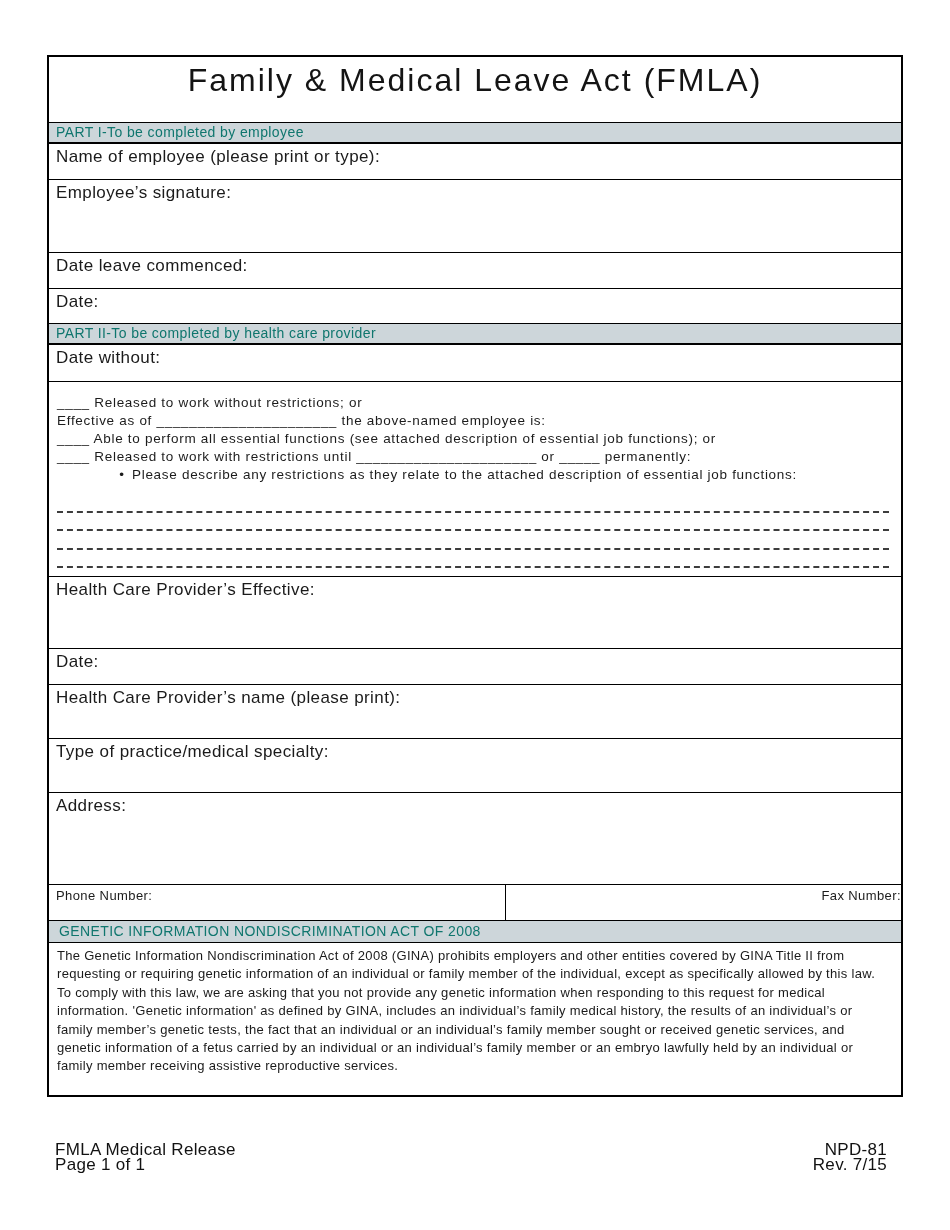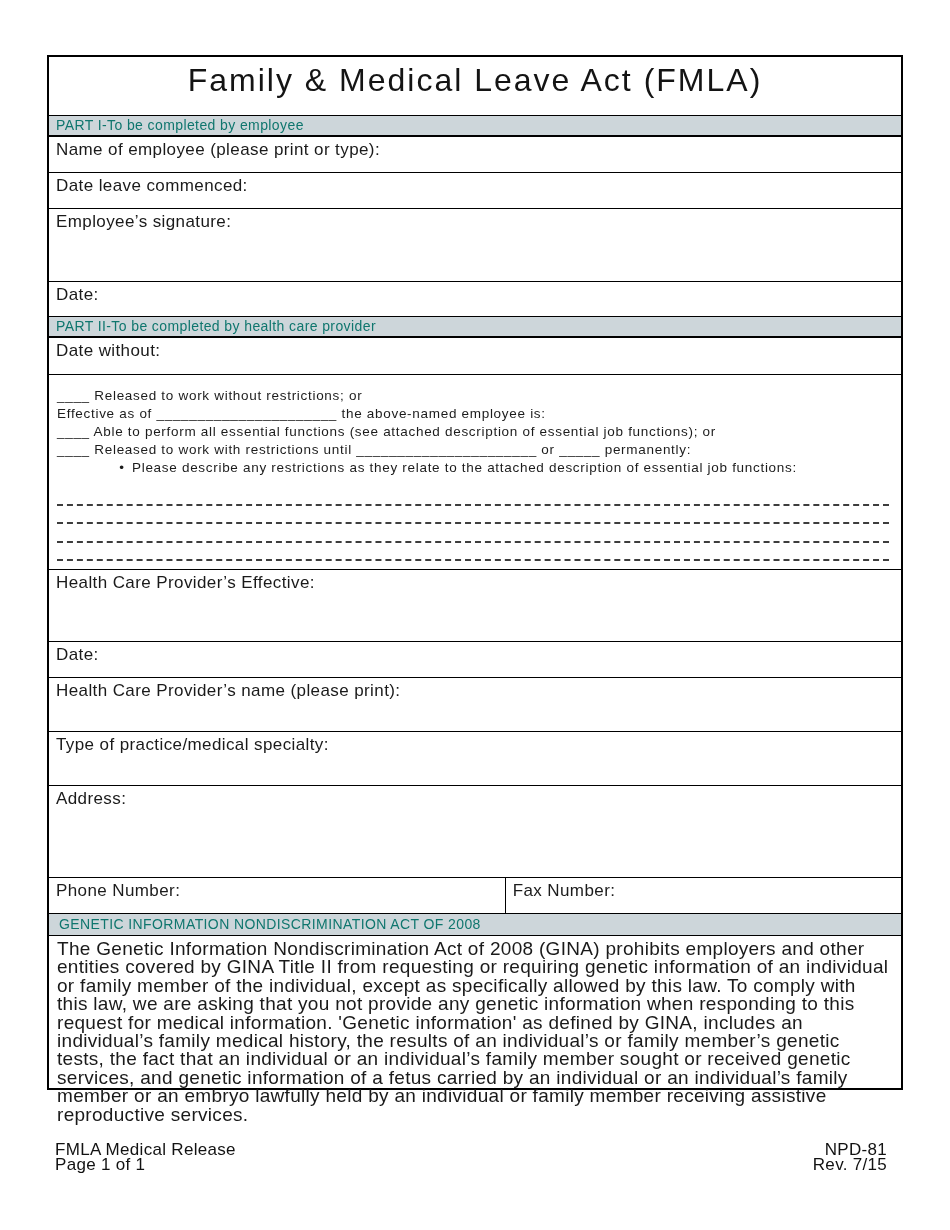--- a/index.html
+++ b/index.html
@@ -15,7 +15,7 @@
     border: 2px solid var(--border); background: #fff;
   }
   .title-cell {
-    height: 59px; text-align: center; padding-top: 4px;
+    height: 66px; text-align: center; padding-top: 4px;
   }
   .title-line {
     font-size: 32px; line-height: 39px; letter-spacing: 2px;

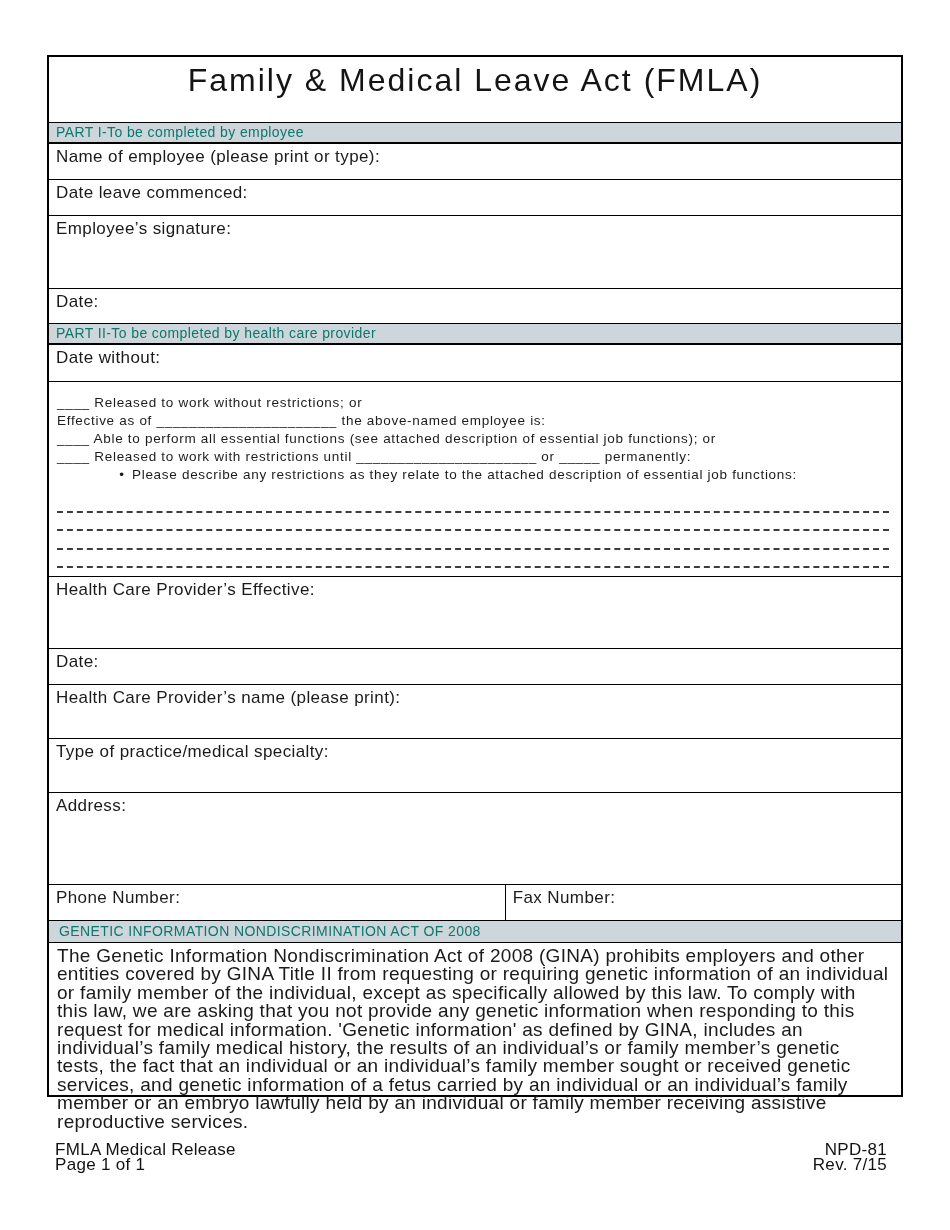--- a/index.html
+++ b/index.html
@@ -86,11 +86,11 @@
   <div class="row h36">
     <span>Name of employee (please print or type):</span>
   </div>
+  <div class="row h73">
+    <span>Employee’s signature:</span>
+  </div>
   <div class="row h36">
     <span>Date leave commenced:</span>
-  </div>
-  <div class="row h73">
-    <span>Employee’s signature:</span>
   </div>
   <div class="row h36">
     <span>Date:</span>

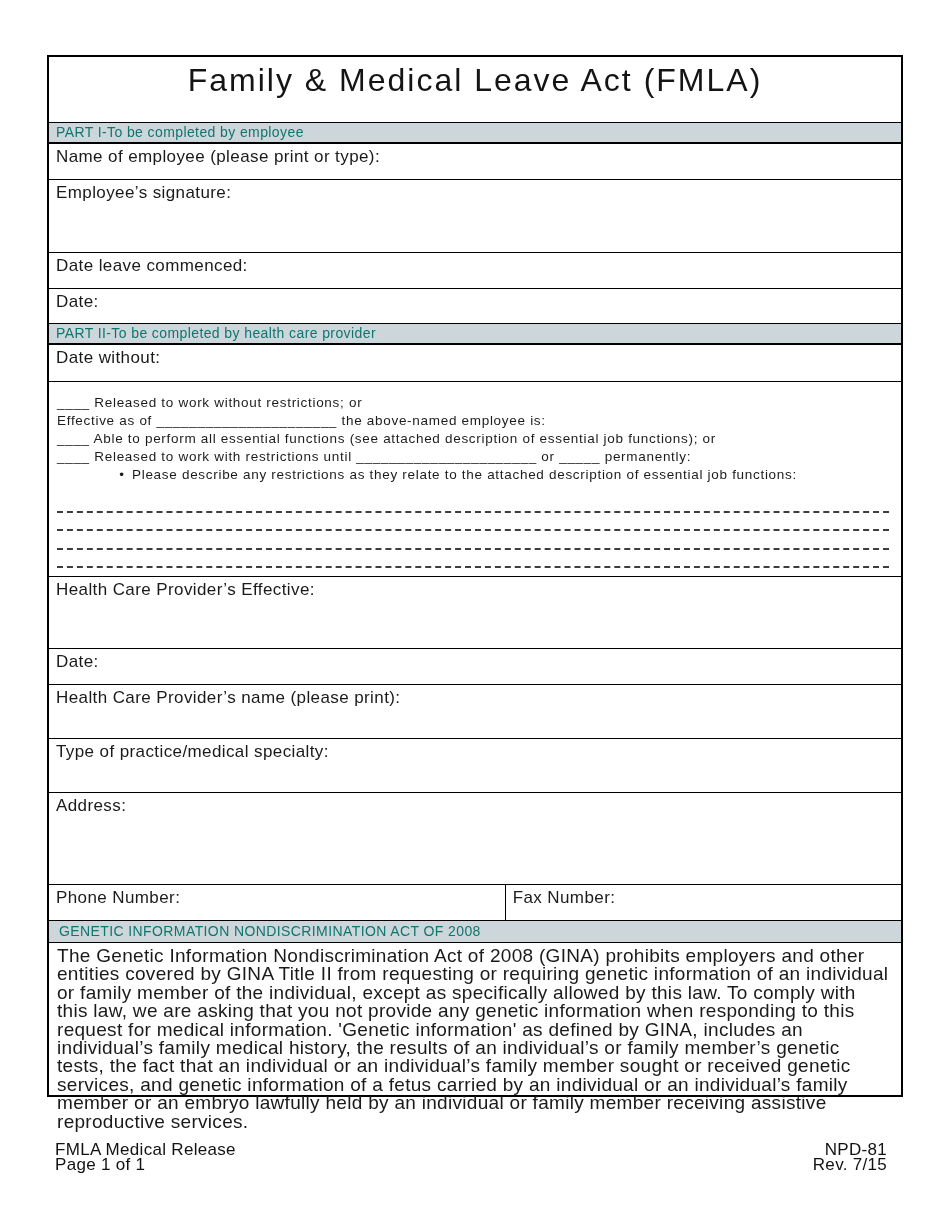--- a/index.html
+++ b/index.html
@@ -54,7 +54,7 @@
     display: flex; border-top: 1px solid var(--border); height: 37px;
   }
   .split-row .cell {
-    font-size: 17px; letter-spacing: 0.4px; padding: 3px 0 0 7px;
+    font-size: 13px; letter-spacing: 0.4px; padding: 3px 0 0 7px;
   }
   .cell-phone { width: 53.6%; border-right: 1px solid var(--border); }
   .cell-fax { width: 46.4%; }

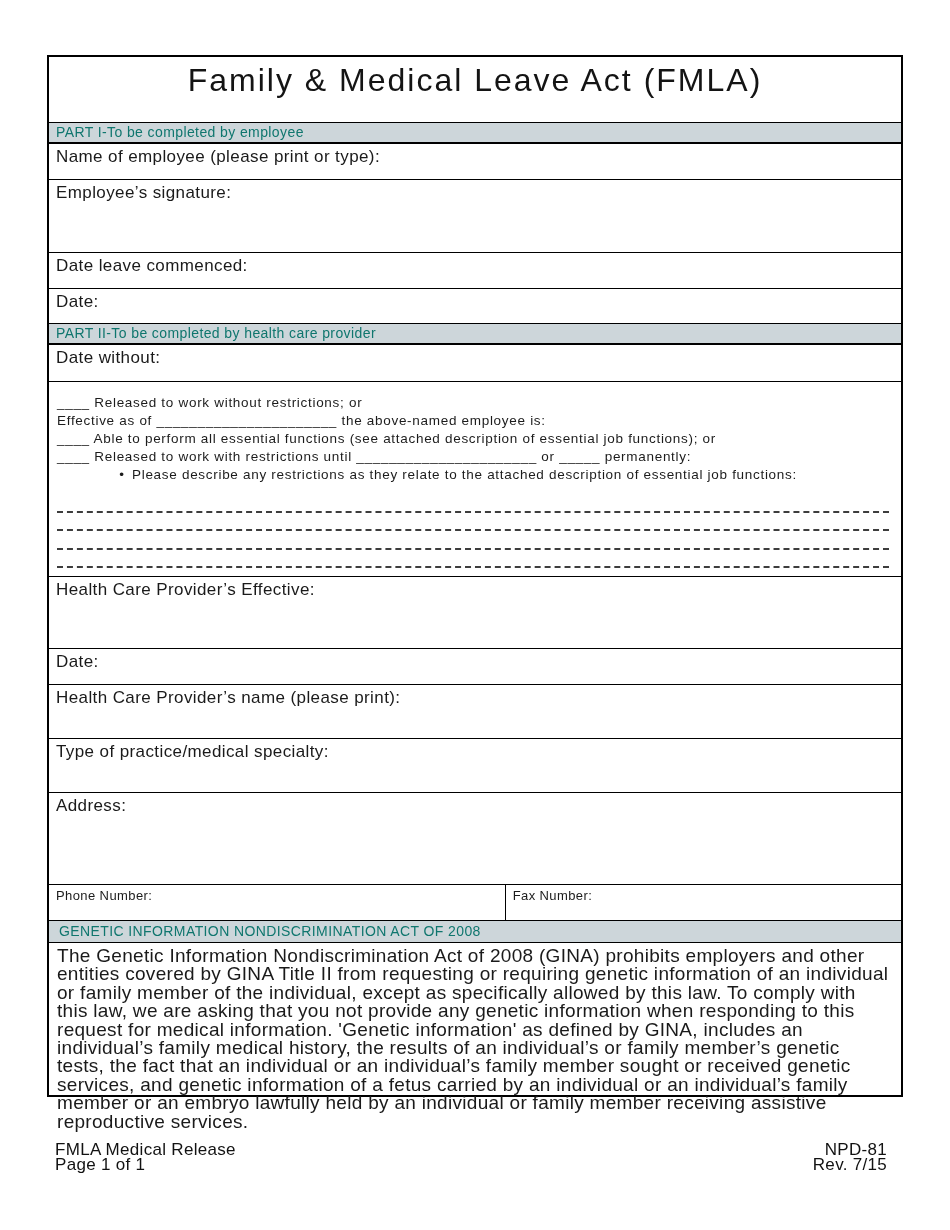--- a/index.html
+++ b/index.html
@@ -57,7 +57,7 @@
     font-size: 13px; letter-spacing: 0.4px; padding: 3px 0 0 7px;
   }
   .cell-phone { width: 53.6%; border-right: 1px solid var(--border); }
-  .cell-fax { width: 46.4%; }
+  .cell-fax { width: 46.4%; text-align: right; }
   .gina-row {
     border-top: none; height: 152px;
     padding: 4px 9px 0 8px;

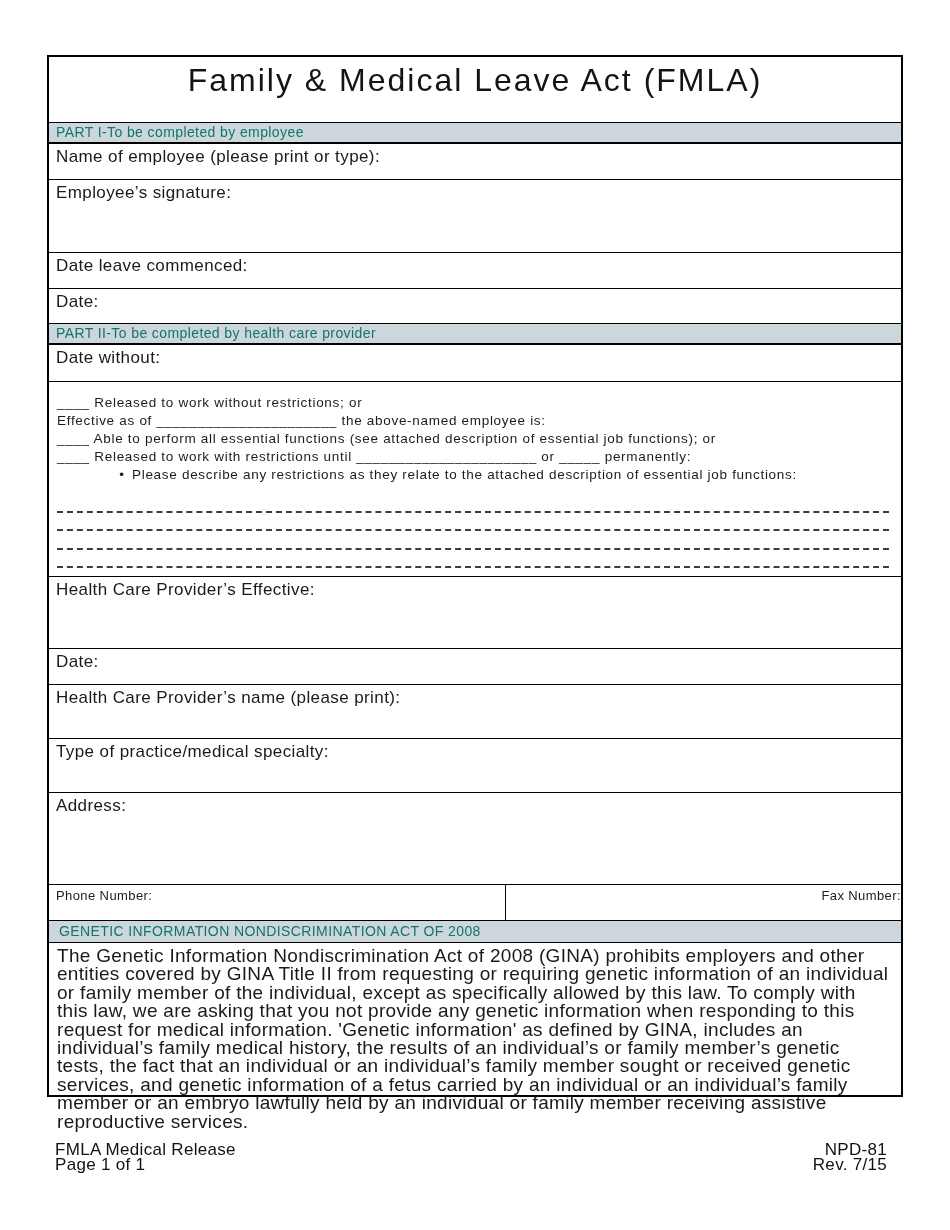--- a/index.html
+++ b/index.html
@@ -61,7 +61,7 @@
   .gina-row {
     border-top: none; height: 152px;
     padding: 4px 9px 0 8px;
-    font-size: 19px; line-height: 18.4px; letter-spacing: 0.3px; border-radius: 6px;
+    font-size: 13px; line-height: 18.4px; letter-spacing: 0.3px; border-radius: 6px;
   }
   .gina-hdr { height: 23px; line-height: 21px; padding-left: 10px; }
   .footer {

